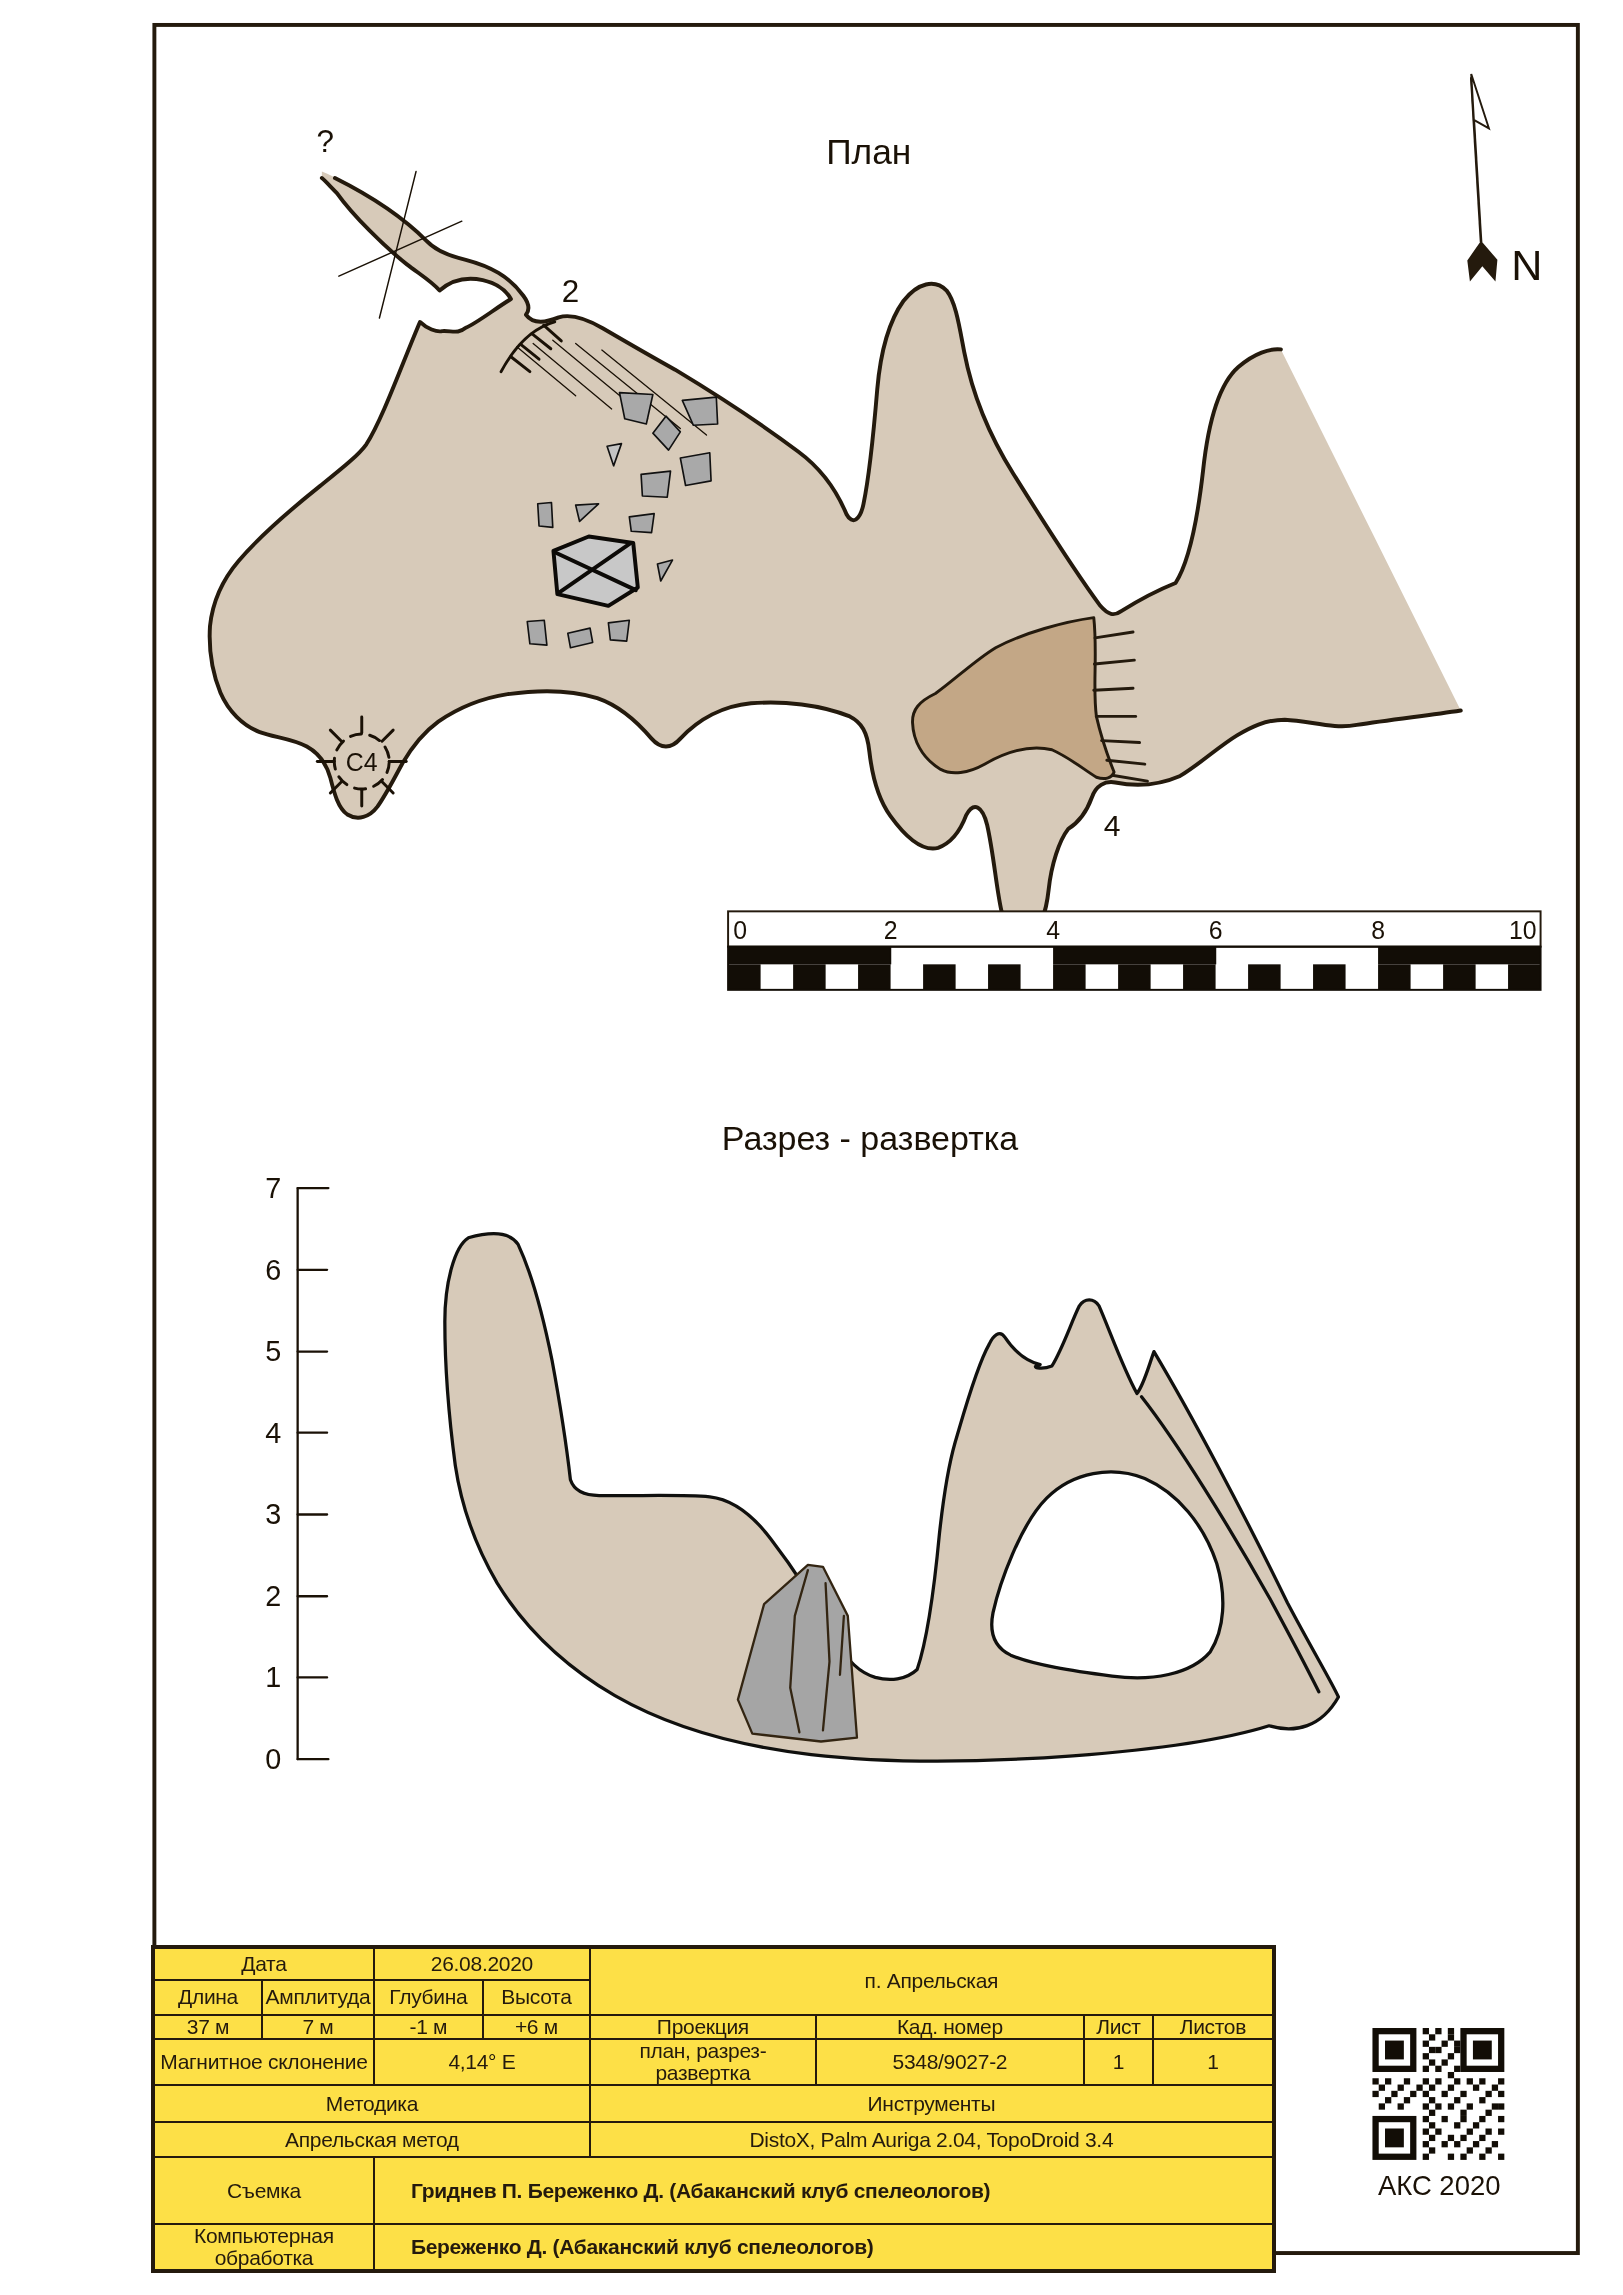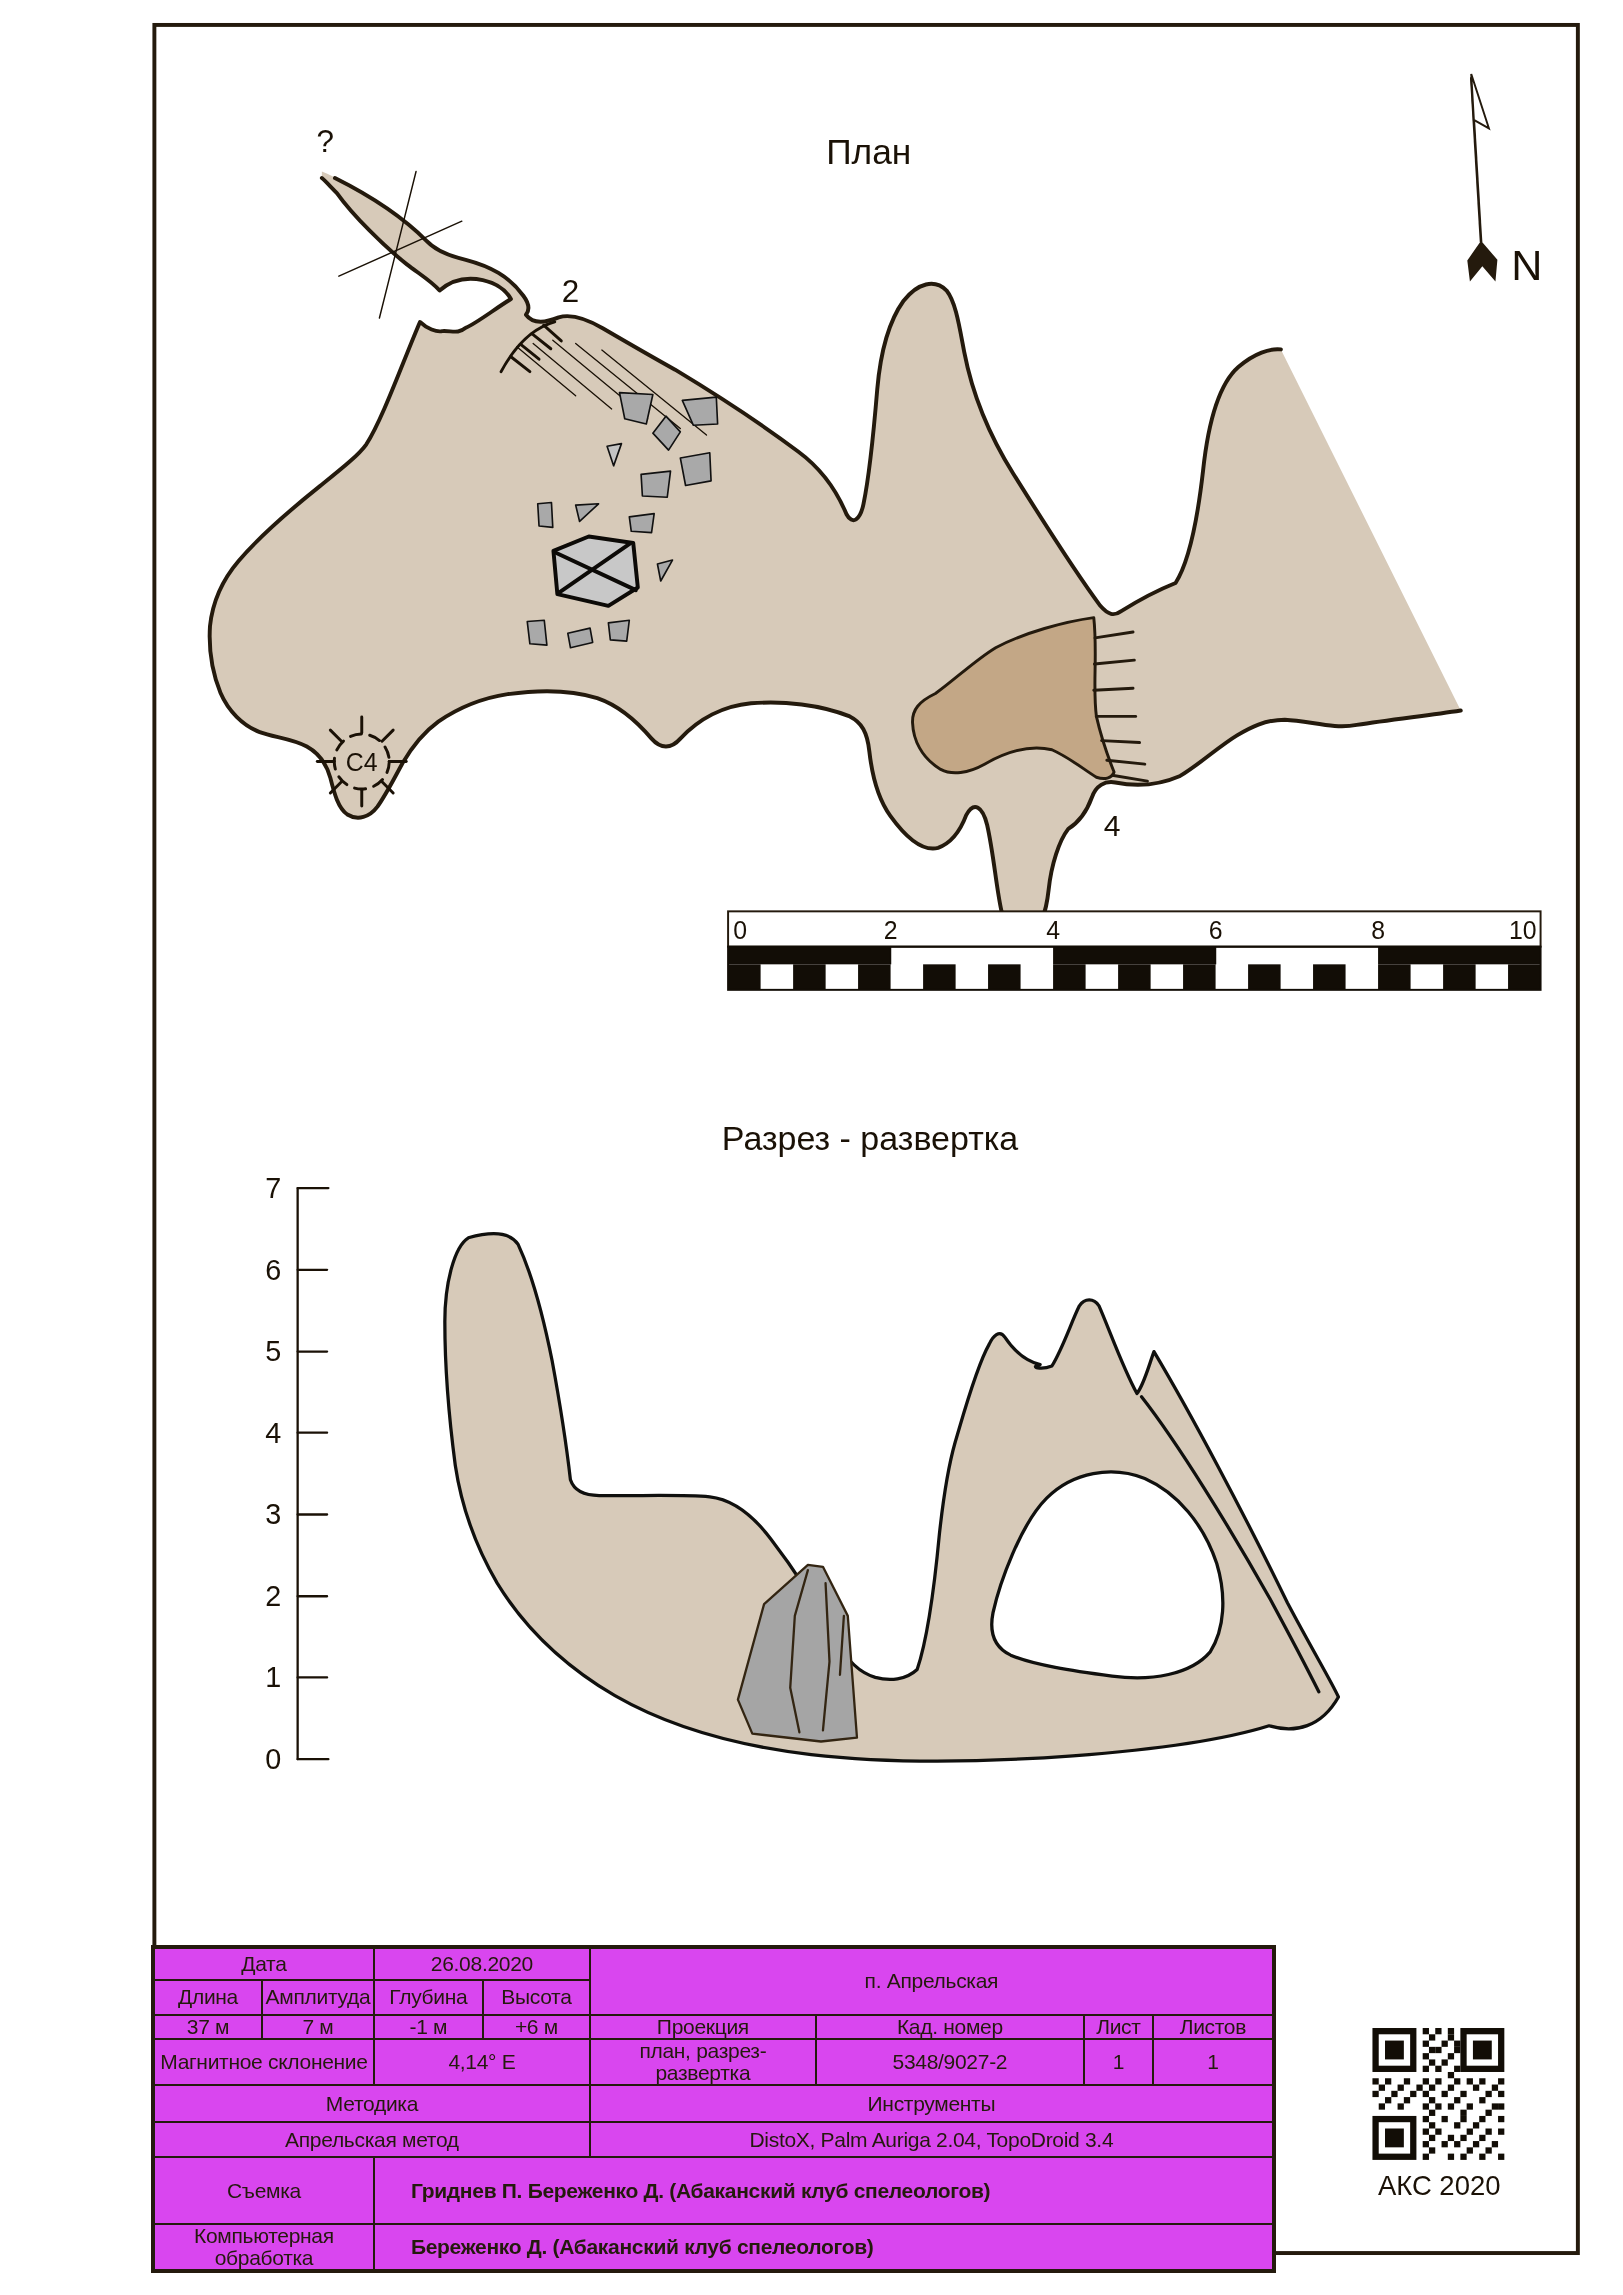--- a/index.html
+++ b/index.html
@@ -7,7 +7,7 @@
   svg text{font-family:"Liberation Sans","DejaVu Sans",sans-serif;fill:#1a1106;}
   .sheet-svg{position:absolute;left:0;top:0;}
   
-  .titleblock{position:absolute;left:151px;top:1945px;border-collapse:collapse;background:#d946ef;table-layout:fixed;}
+  .titleblock{position:absolute;left:151px;top:1945px;border-collapse:collapse;background:#fde047;table-layout:fixed;}
   .titleblock td{border:2.6px solid #241a0d;text-align:center;vertical-align:middle;
                  font-size:21px;letter-spacing:-0.3px;line-height:1.05;padding:0 2.6px;overflow:hidden;}
   .titleblock{border:4.6px solid #241a0d;}

